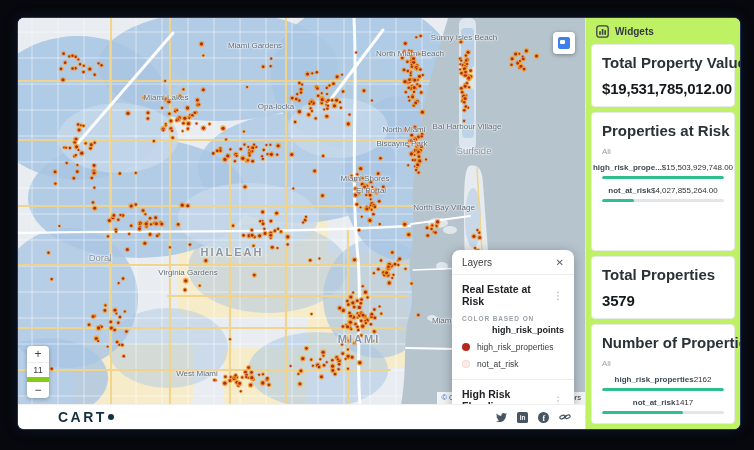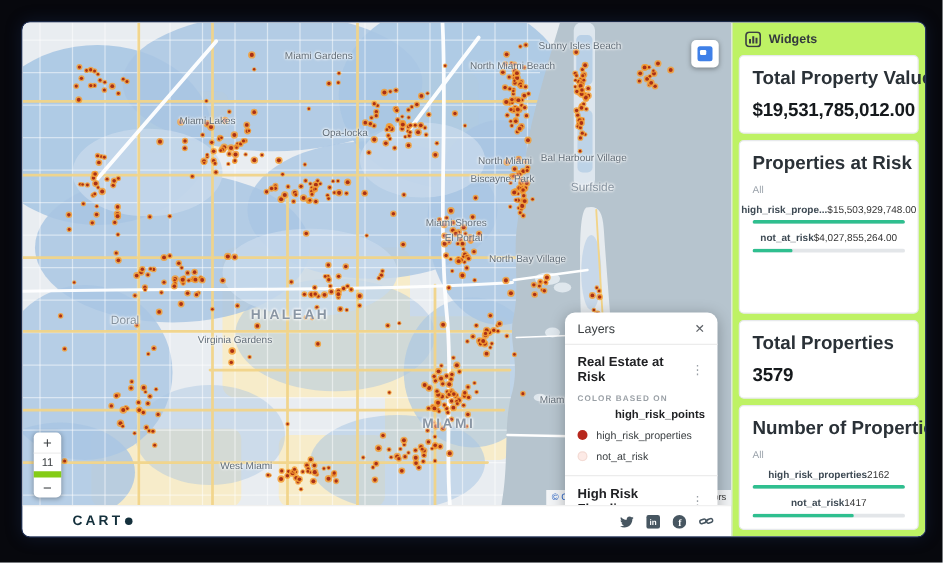--- a/index.html
+++ b/index.html
@@ -1626,7 +1626,7 @@
           <div class="mlabel md" style="left: 456px; top: 132px;">Surfside</div>
           <div class="mlabel" style="left: 347px; top: 160px;">Miami Shores</div>
           <div class="mlabel" style="left: 353px; top: 172px;">El Portal</div>
-          <div class="mlabel" style="left: 404px; top: 189px;">North Bay Village</div>
+          <div class="mlabel" style="left: 426px; top: 189px;">North Bay Village</div>
           <div class="mlabel lg" style="left: 214px; top: 234px;">HIALEAH</div>
           <div class="mlabel md" style="left: 82px; top: 239px;">Doral</div>
           <div class="mlabel" style="left: 170px; top: 254px;">Virginia Gardens</div>

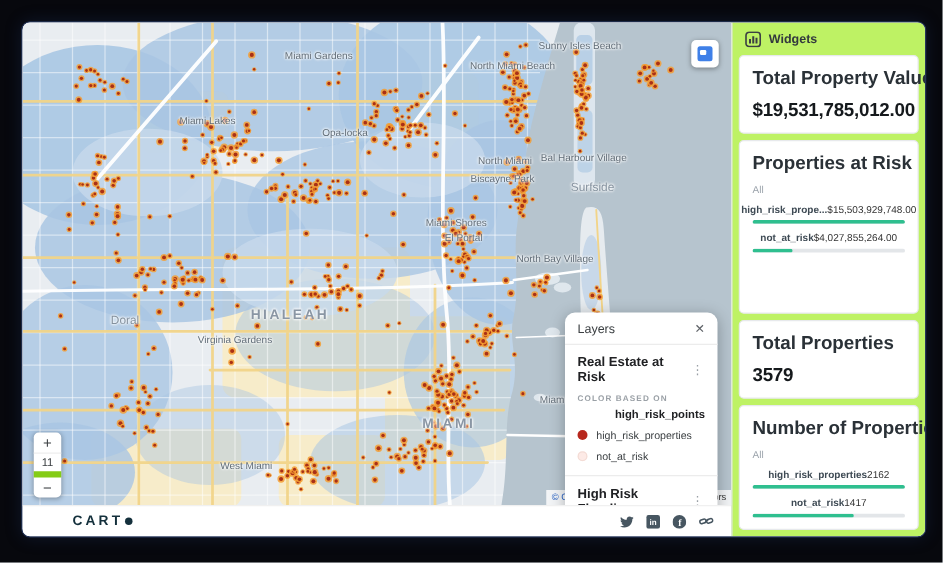--- a/index.html
+++ b/index.html
@@ -52,7 +52,7 @@
   
   .strip{height:24px;background:#fff;border-top:1px solid #f0f0f0;display:flex;align-items:center;
     justify-content:space-between;padding:0 14px 0 40px;}
-  .carto-logo{display:flex;align-items:center;font-size:11px;font-weight:bold;letter-spacing:2.5px;color:#14303c;cursor:pointer;}
+  .carto-logo{display:flex;align-items:center;font-size:14px;font-weight:bold;letter-spacing:2.5px;color:#14303c;cursor:pointer;}
   .logo-dot{width:6px;height:6px;border-radius:50%;background:#14303c;margin-left:1px;}
   .social{display:flex;gap:10px;align-items:center;}
   .social a{display:flex;cursor:pointer;}

